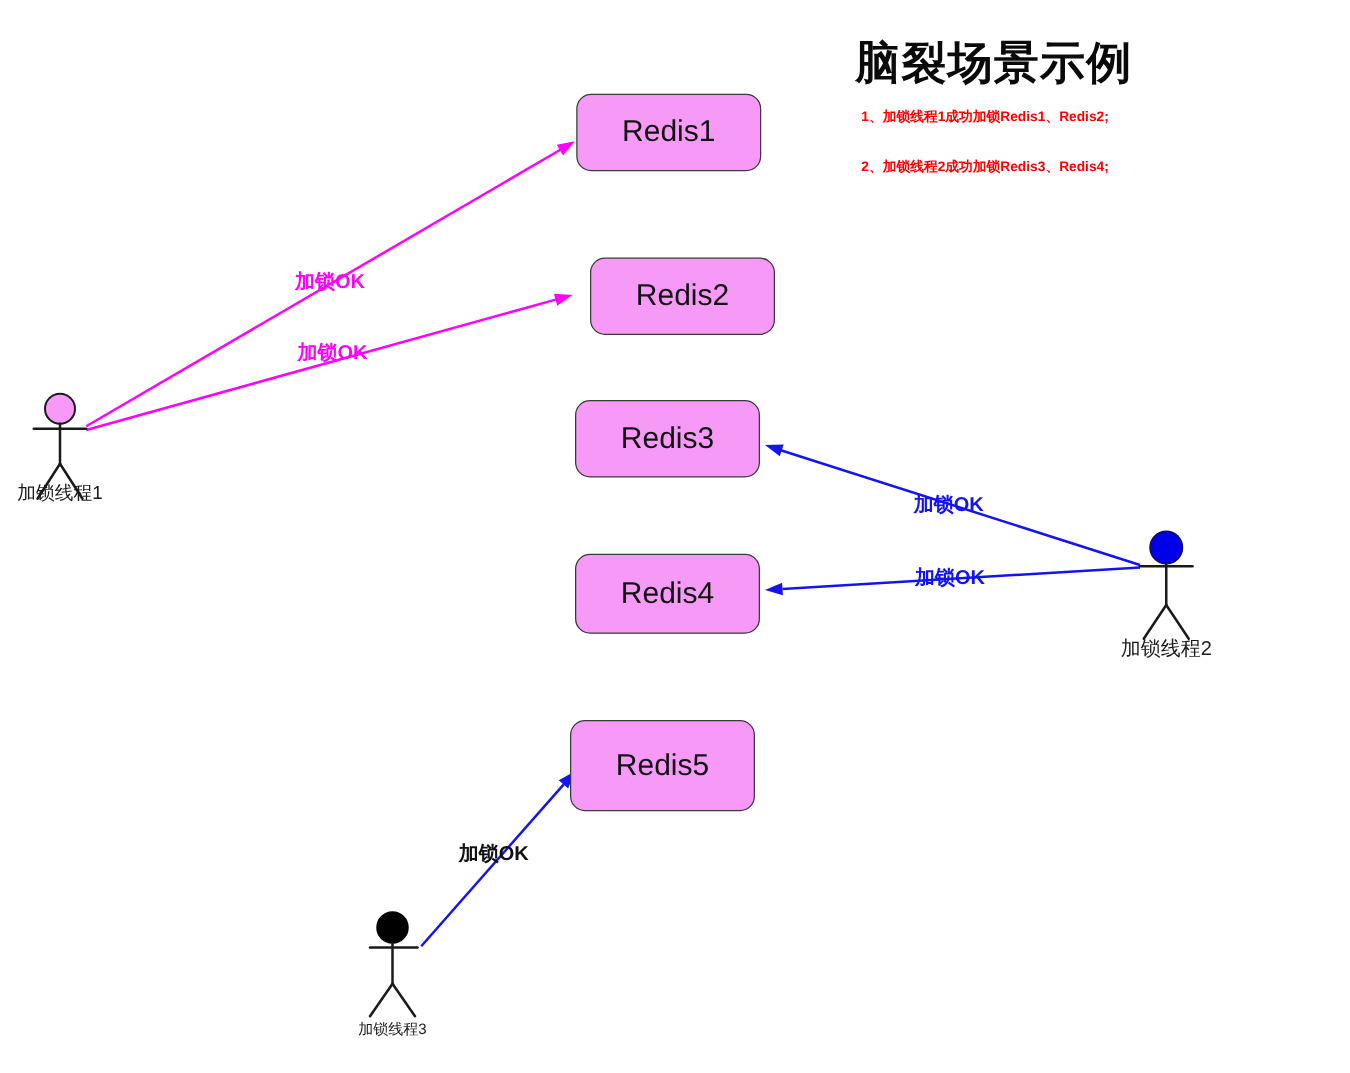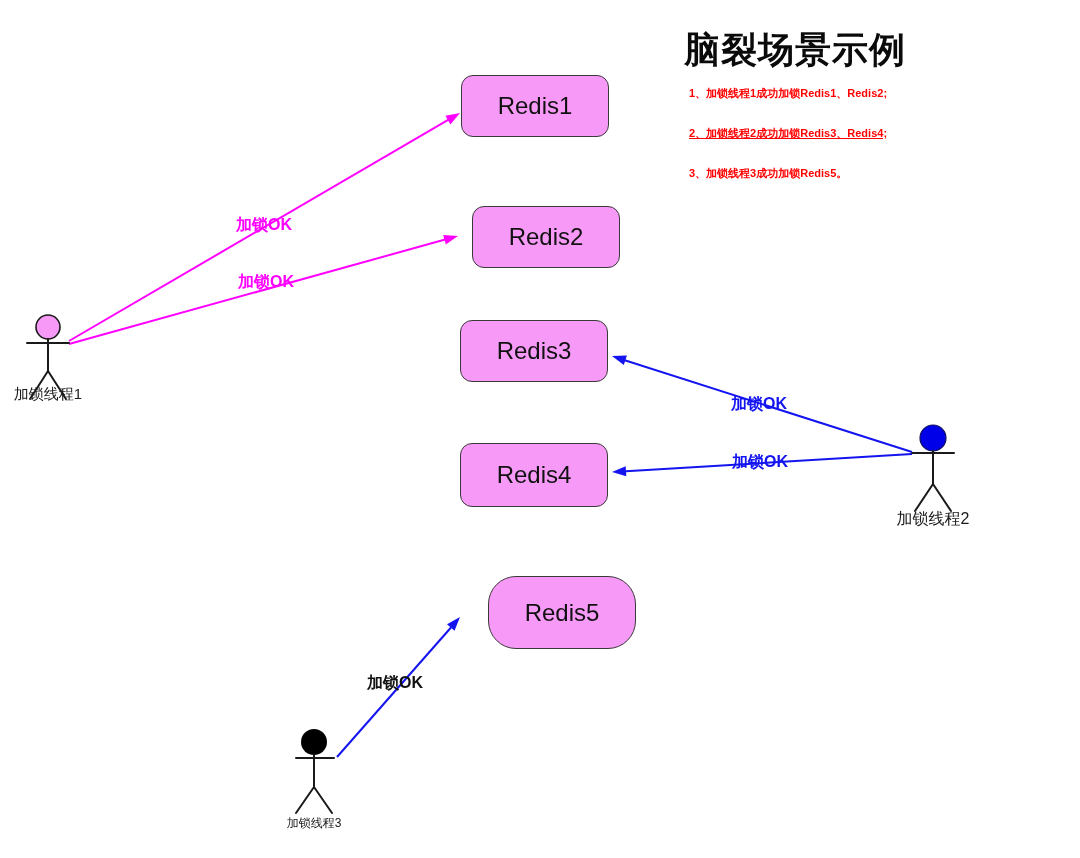--- a/index.html
+++ b/index.html
@@ -134,7 +134,7 @@
 
   <div class="diagram-title">脑裂场景示例</div>
   <div class="note-line" style="top:86px;">1、加锁线程1成功加锁Redis1、Redis2;</div>
-  <div class="note-line" style="top:126px;text-decoration:underline;">2、加锁线程2成功加锁Redis3、Redis4;</div>
+  <div class="note-line" style="top:126px;">2、加锁线程2成功加锁Redis3、Redis4;</div>
   <div class="note-line" style="top:166px;">3、加锁线程3成功加锁Redis5。</div>
 
 </div>

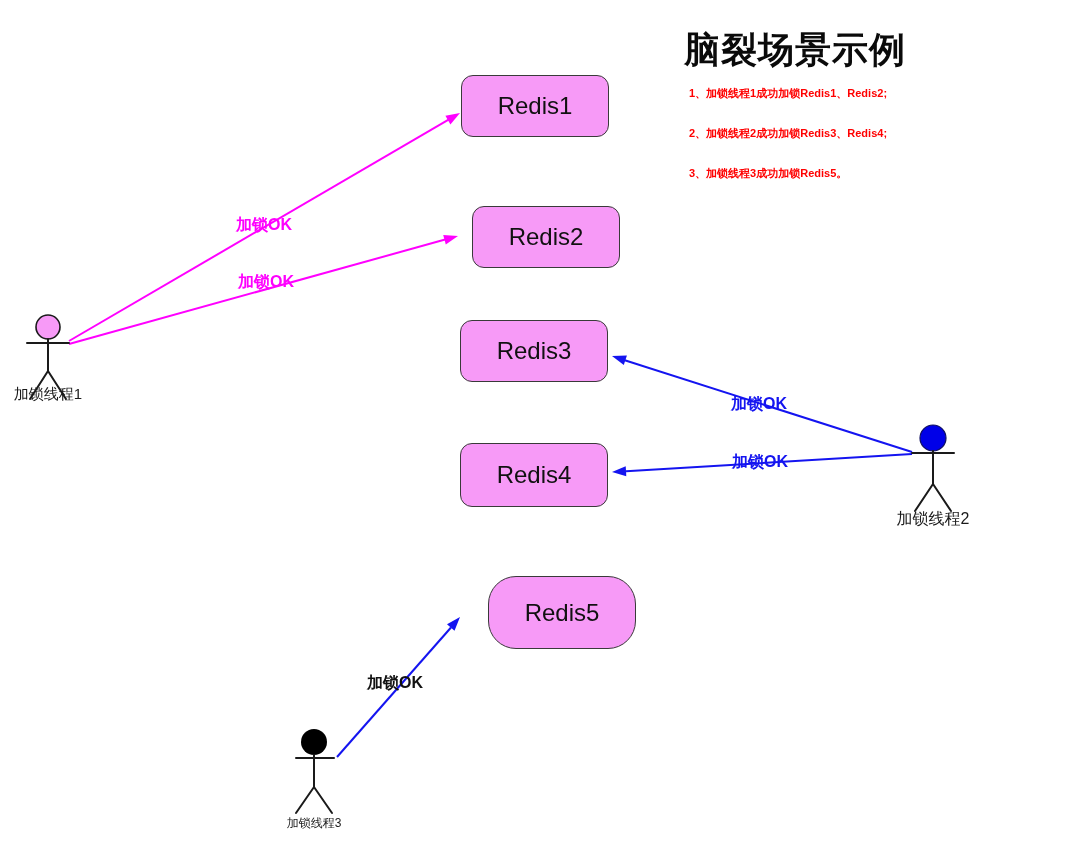--- a/index.html
+++ b/index.html
@@ -135,7 +135,6 @@
   <div class="diagram-title">脑裂场景示例</div>
   <div class="note-line" style="top:86px;">1、加锁线程1成功加锁Redis1、Redis2;</div>
   <div class="note-line" style="top:126px;">2、加锁线程2成功加锁Redis3、Redis4;</div>
-  <div class="note-line" style="top:166px;">3、加锁线程3成功加锁Redis5。</div>
 
 </div>
 

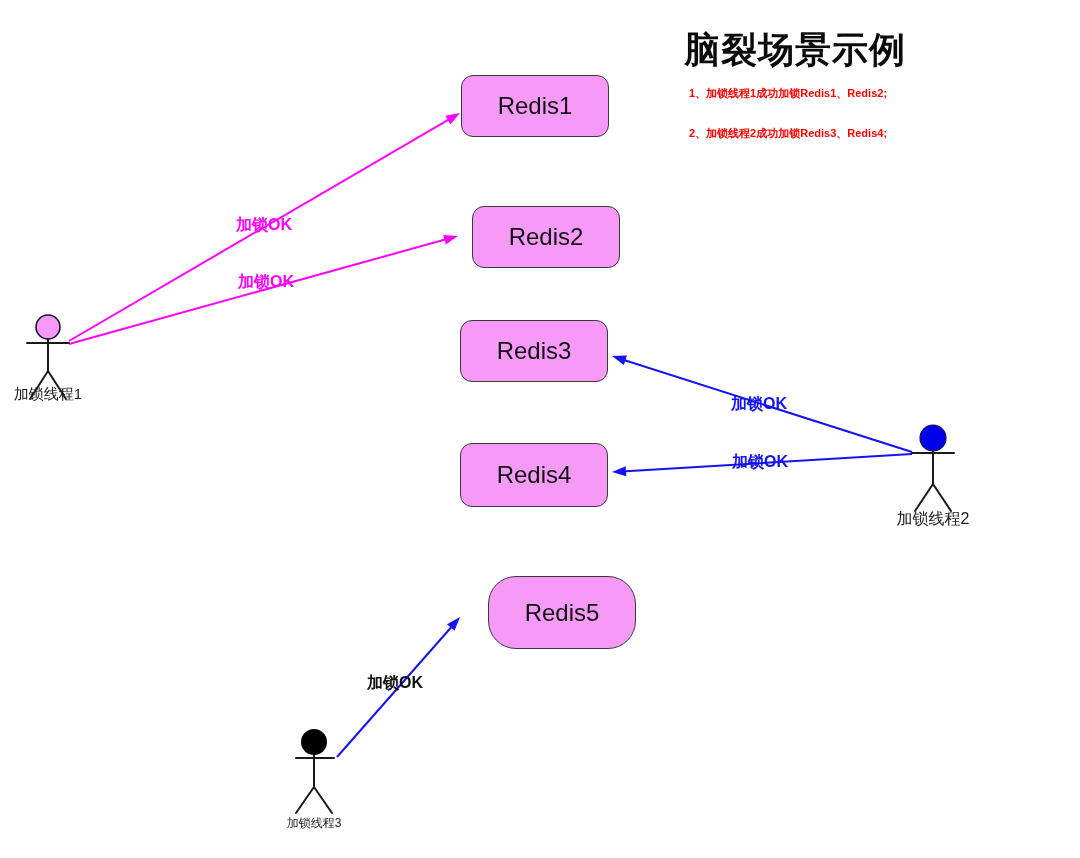--- a/index.html
+++ b/index.html
@@ -118,7 +118,7 @@
   <div class="node" style="left:460px;top:443px;height:64px;">
     <span>Redis4</span>
   </div>
-  <div class="node" style="left:488px;top:576px;height:73px;border-radius:28px;">
+  <div class="node" style="left:456px;top:576px;height:73px;">
     <span>Redis5</span>
   </div>
 

